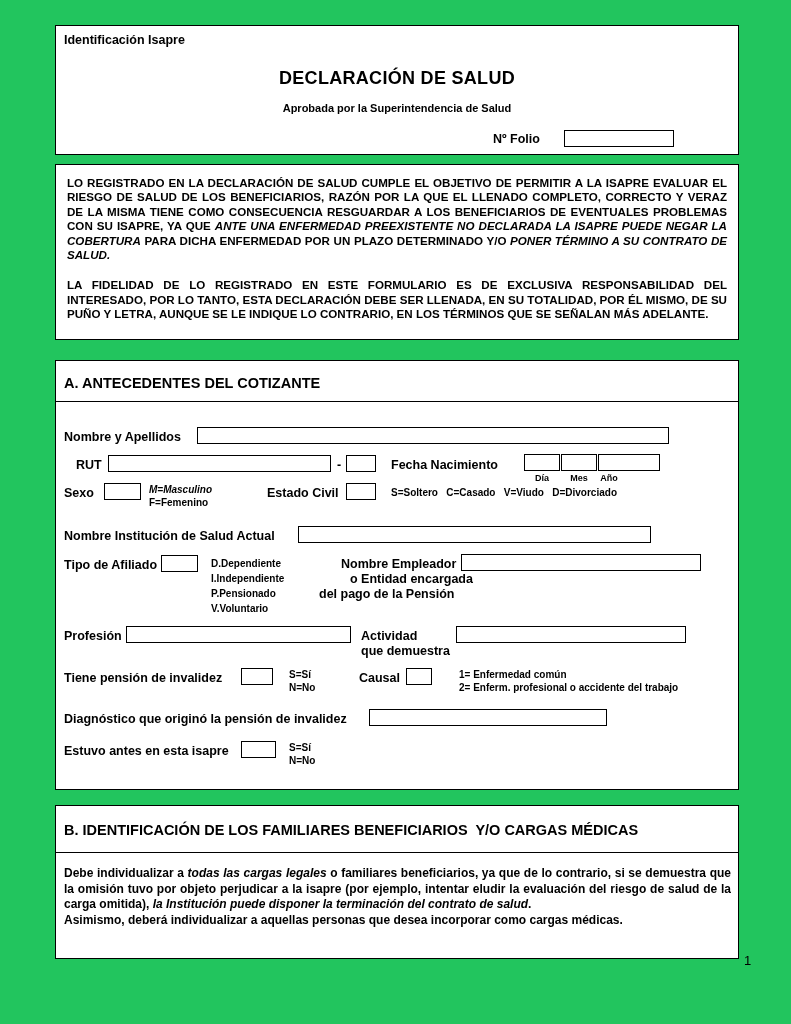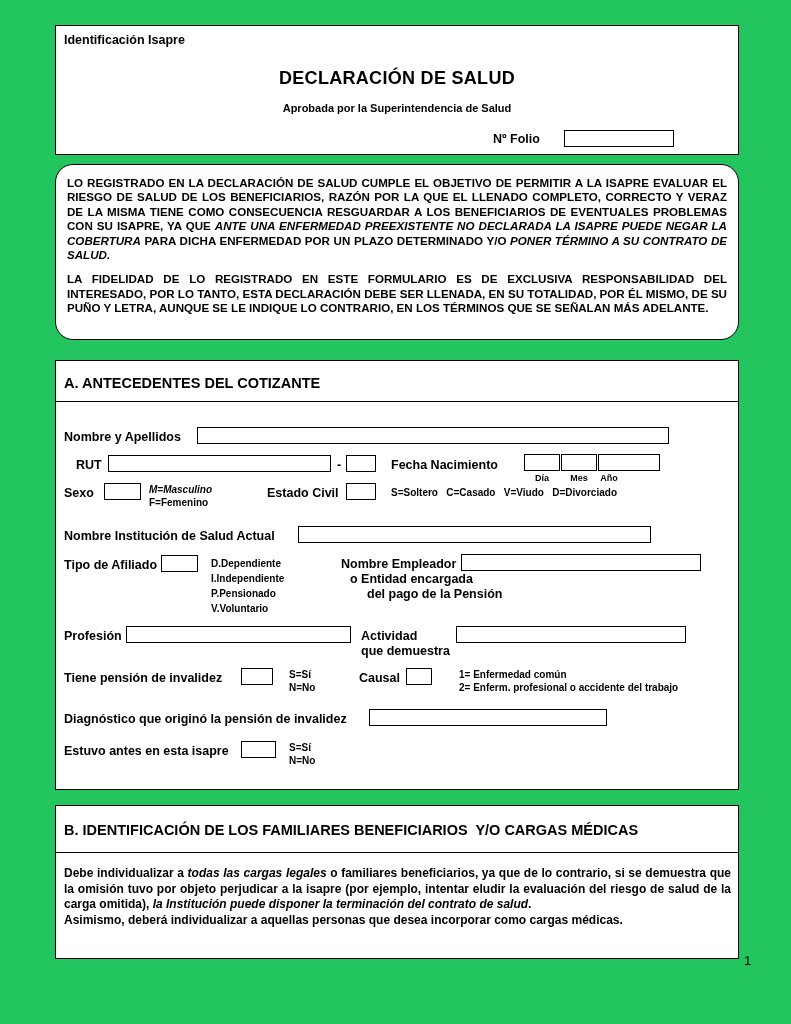--- a/index.html
+++ b/index.html
@@ -47,7 +47,7 @@
     <input class="field" style="left: 508px; top: 104px; width: 110px;">
   </div>
 
-  <div class="box notice" style="left:55px; top:164px; width:684px; height:176px;border-radius:18px;">
+  <div class="box notice" style="left:55px; top:164px; width:684px; height:176px;">
     <p class="np"><span>LO REGISTRADO EN LA DECLARACIÓN DE SALUD CUMPLE EL OBJETIVO DE PERMITIR A LA ISAPRE EVALUAR EL RIESGO DE SALUD DE LOS BENEFICIARIOS, RAZÓN POR LA QUE EL LLENADO COMPLETO, CORRECTO Y VERAZ DE LA MISMA TIENE COMO CONSECUENCIA RESGUARDAR A LOS BENEFICIARIOS DE EVENTUALES PROBLEMAS CON SU ISAPRE, YA QUE </span><span class="it">ANTE UNA ENFERMEDAD PREEXISTENTE NO DECLARADA LA ISAPRE PUEDE NEGAR LA COBERTURA</span><span> PARA DICHA ENFERMEDAD POR UN PLAZO DETERMINADO Y/O </span><span class="it">PONER TÉRMINO A SU CONTRATO DE SALUD.</span></p>
     <p class="np">LA FIDELIDAD DE LO REGISTRADO EN ESTE FORMULARIO ES DE EXCLUSIVA RESPONSABILIDAD DEL INTERESADO, POR LO TANTO, ESTA DECLARACIÓN DEBE SER LLENADA, EN SU TOTALIDAD, POR ÉL MISMO, DE SU PUÑO Y LETRA, AUNQUE SE LE INDIQUE LO CONTRARIO, EN LOS TÉRMINOS QUE SE SEÑALAN MÁS ADELANTE.</p>
   </div>

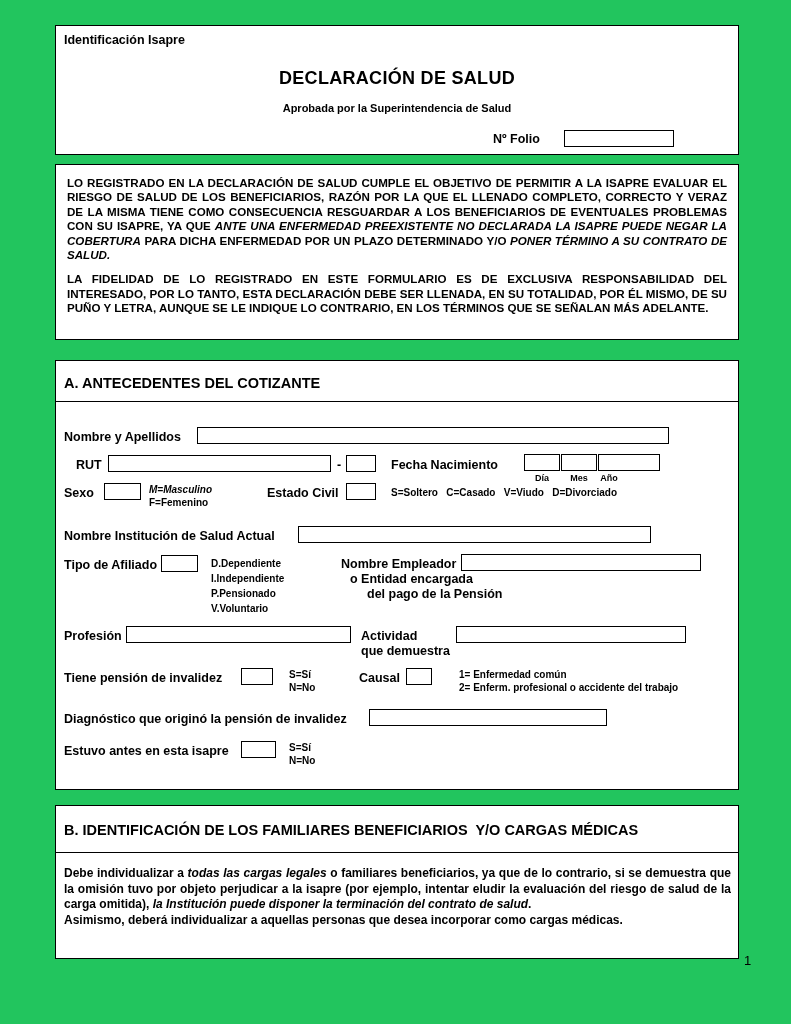--- a/index.html
+++ b/index.html
@@ -23,7 +23,7 @@
 
   .notice { padding:11px 11px; }
   .np { font-weight:bold; font-size:11.6px; line-height:14.4px; text-align:justify; }
-  .np + .np { margin-top:10px; }
+  .np + .np { margin-top:16px; }
   .it { font-style:italic; }
 
   .sb-text { position:absolute; left:8px; top:60px; width:667px;

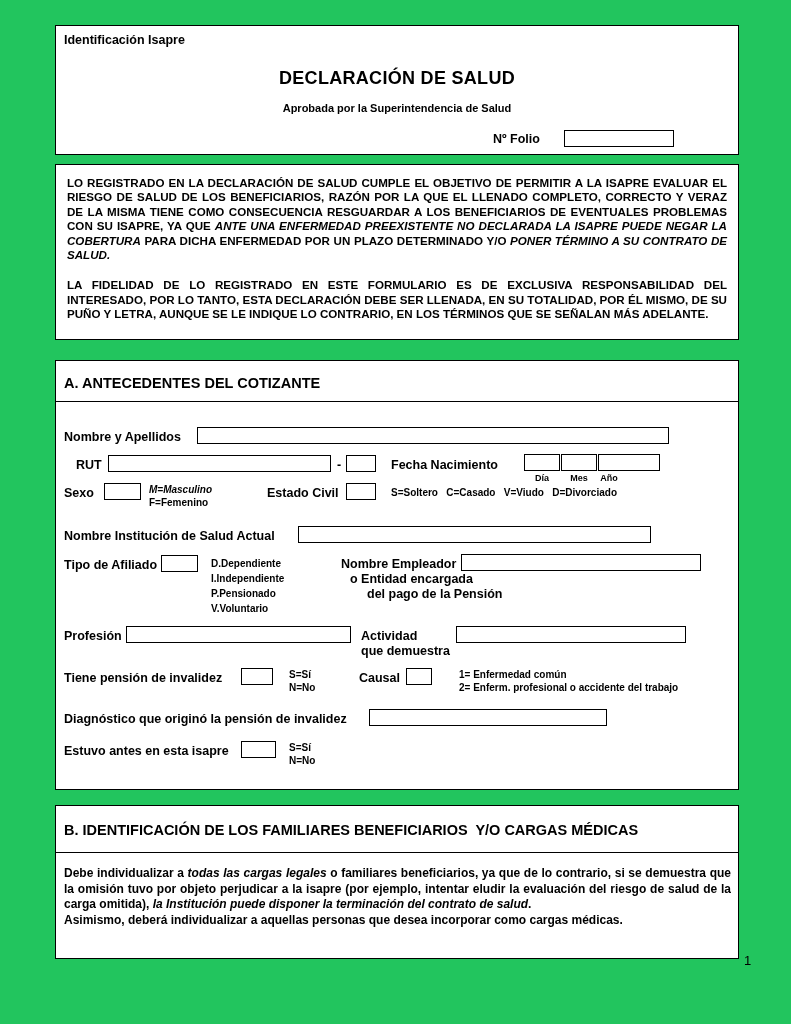--- a/index.html
+++ b/index.html
@@ -90,7 +90,7 @@
     <div class="lbl-sm" style="left:155px; top:243px;">V.Voluntario</div>
     <div class="lbl" style="left:263px; top:197px;padding-left:22px;">Nombre Empleador</div>
     <div class="lbl" style="left:263px; top:212px;margin-left:31px;">o Entidad encargada</div>
-    <div class="lbl" style="left:263px; top:227px;margin-left:48px;">del pago de la Pensión</div>
+    <div class="lbl" style="left:263px; top:227px;">del pago de la Pensión</div>
     <input class="field" style="left: 405px; top: 193px; width: 240px;">
 
     <div class="lbl" style="left:8px; top:269px;">Profesión</div>

